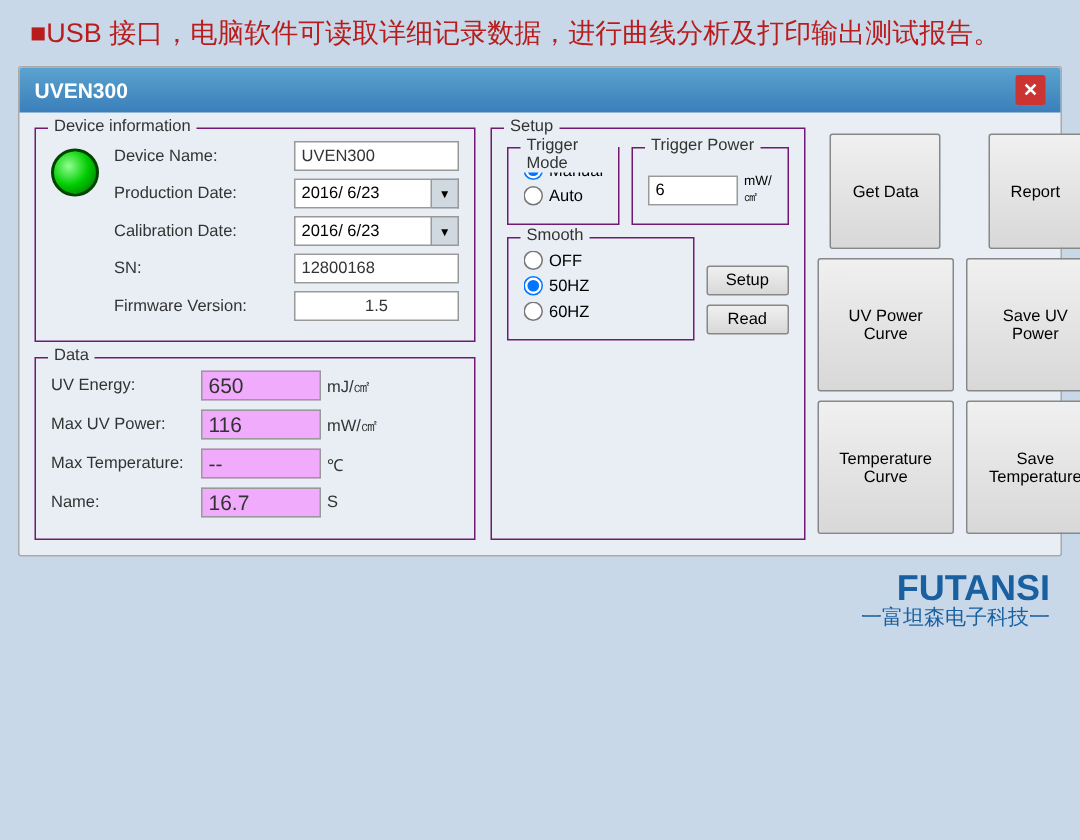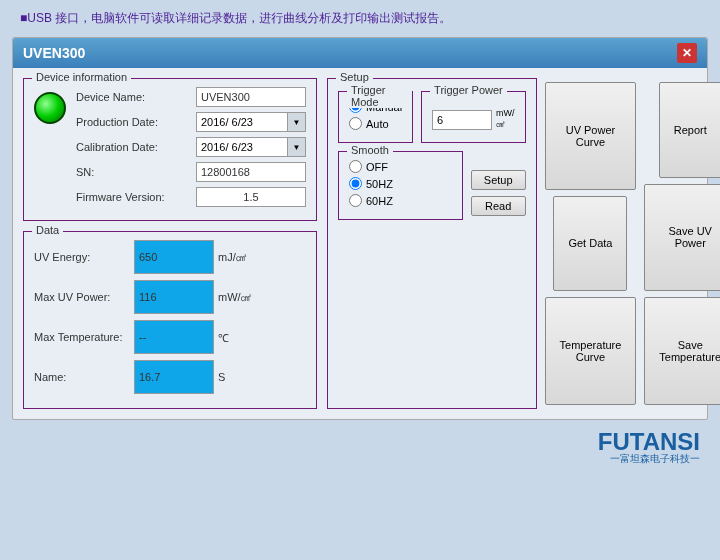--- a/index.html
+++ b/index.html
@@ -13,8 +13,8 @@
     }
     .top-bar {
       padding: 10px 20px;
-      color: #4c1d95;
-      font-size: 12px;
+      color: #b91c1c;
+      font-size: 18px;
     }
     .main-window {
       margin: 0 12px;

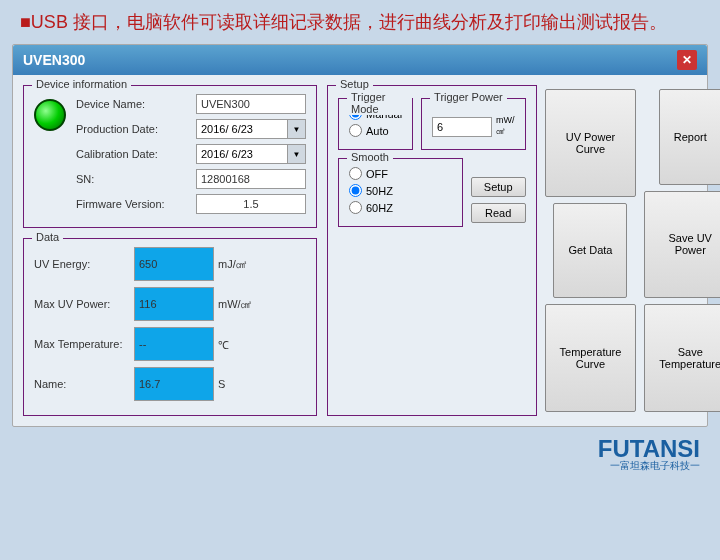--- a/index.html
+++ b/index.html
@@ -389,8 +389,8 @@
       </div>
 
       <div class="bottom-buttons" style="flex-wrap:wrap; gap:6px; padding:4px 0;">
+        <button class="bottom-btn">Get Data</button>
         <button class="bottom-btn">UV Power Curve</button>
-        <button class="bottom-btn">Get Data</button>
         <button class="bottom-btn">Temperature Curve</button>
       </div>
       <div class="bottom-buttons" style="flex-wrap:wrap; gap:6px; padding:4px 0;">

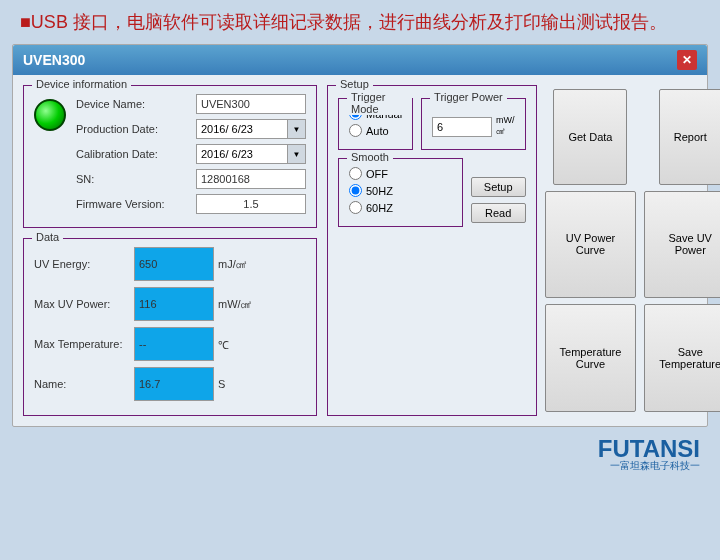--- a/index.html
+++ b/index.html
@@ -156,11 +156,11 @@
     }
     .data-value {
       width: 80px;
-      height: 34px;
+      height: 20px;
       border: 1px solid #999;
-      background: #0ea5e9;
+      background: #f0abfc;
       padding: 2px 4px;
-      font-size: 11px;
+      font-size: 14px;
       color: #333;
     }
     .data-unit {

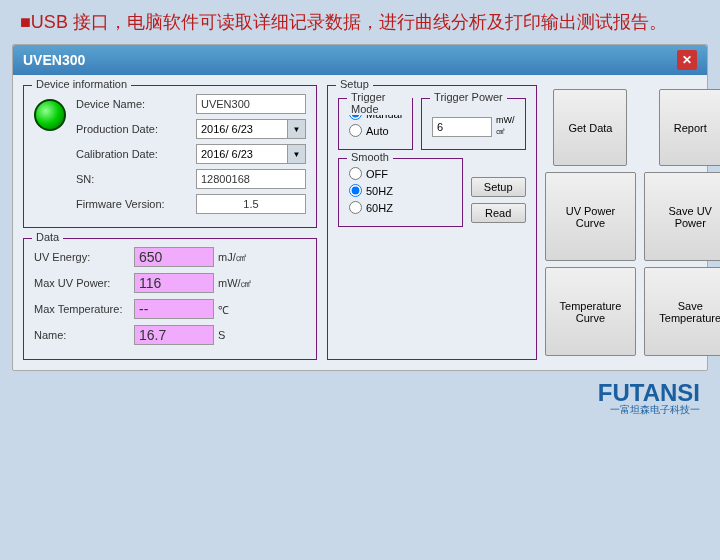--- a/index.html
+++ b/index.html
@@ -251,7 +251,7 @@
       font-family: Arial, sans-serif;
     }
     .brand-sub {
-      font-size: 10px;
+      font-size: 14px;
       color: #1a5fa0;
       text-align: center;
       margin-top: -4px;

